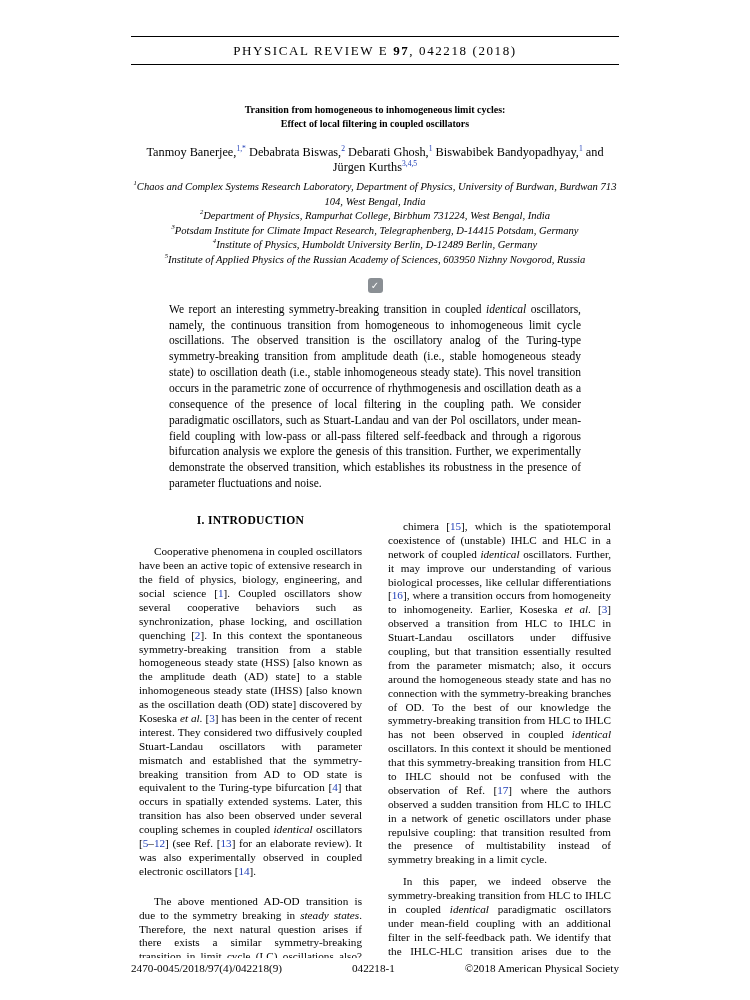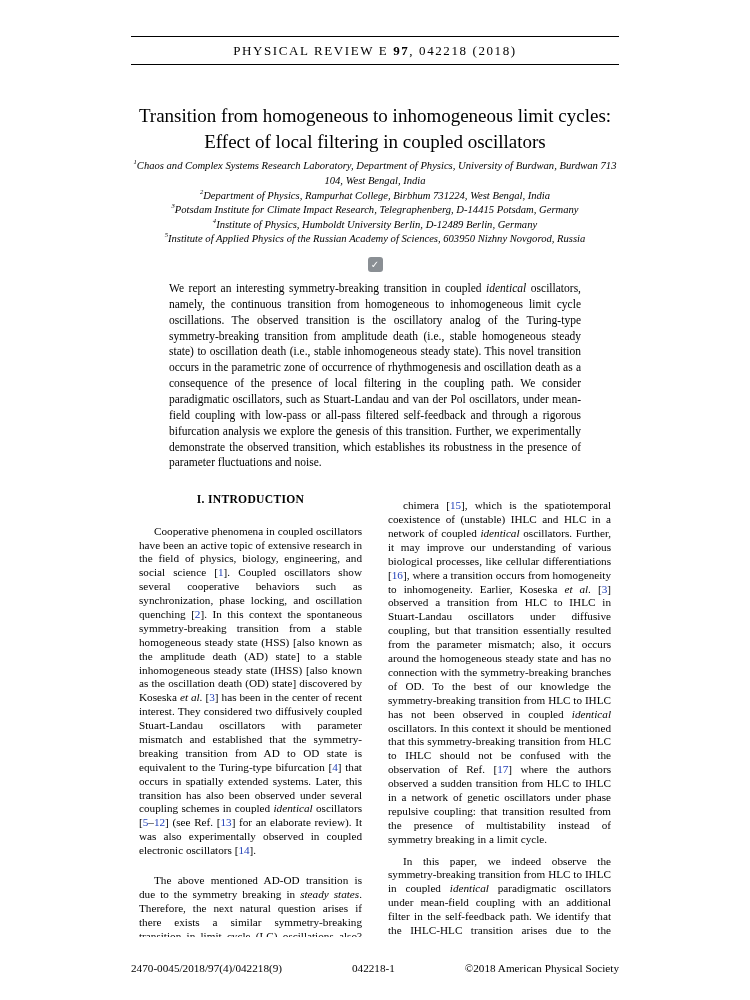--- a/index.html
+++ b/index.html
@@ -27,8 +27,8 @@
   .journal-header b { letter-spacing: 1.6px; }
   .paper-title {
     text-align: center;
-    font-weight: normal;
-    font-size: 19px;
+    font-weight: bold;
+    font-size: 10px;
     line-height: 1.35;
     margin-top: 38px;
   }

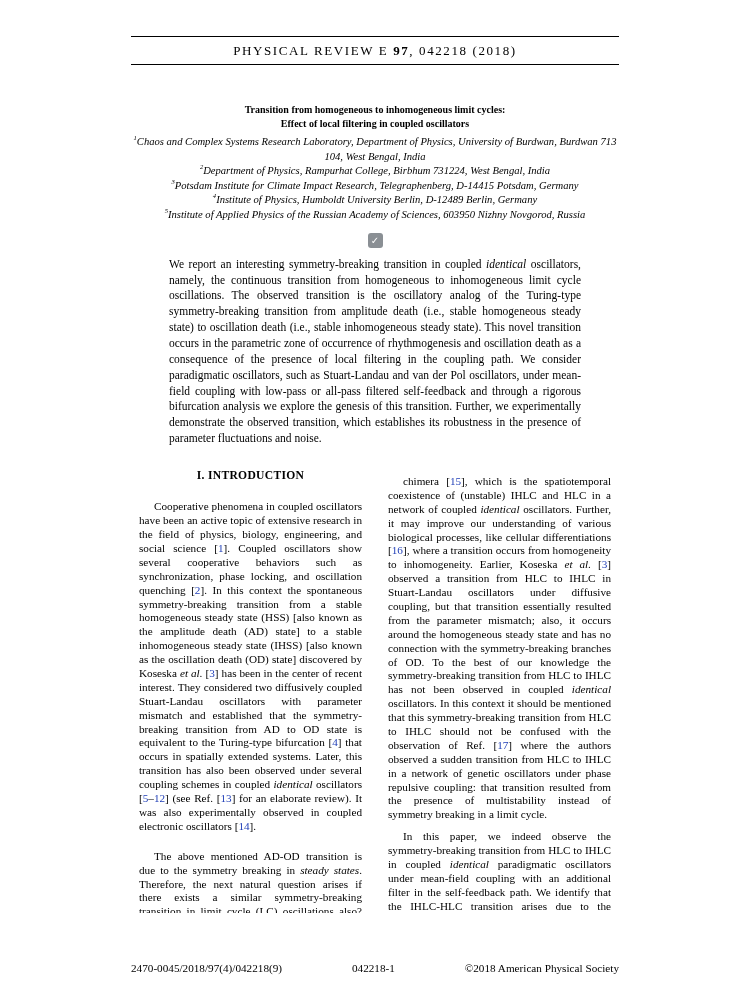--- a/index.html
+++ b/index.html
@@ -118,6 +118,7 @@
     <div>Effect of local filtering in coupled oscillators</div>
   </div>
 
+  <div class="authors">Tanmoy Banerjee,<sup class="r">1,*</sup> Debabrata Biswas,<sup class="r">2</sup> Debarati Ghosh,<sup class="r">1</sup> Biswabibek Bandyopadhyay,<sup class="r">1</sup> and Jürgen Kurths<sup class="r">3,4,5</sup></div>
 
   <div class="affiliations">
     <div><sup>1</sup>Chaos and Complex Systems Research Laboratory, Department of Physics, University of Burdwan, Burdwan 713 104, West Bengal, India</div>

